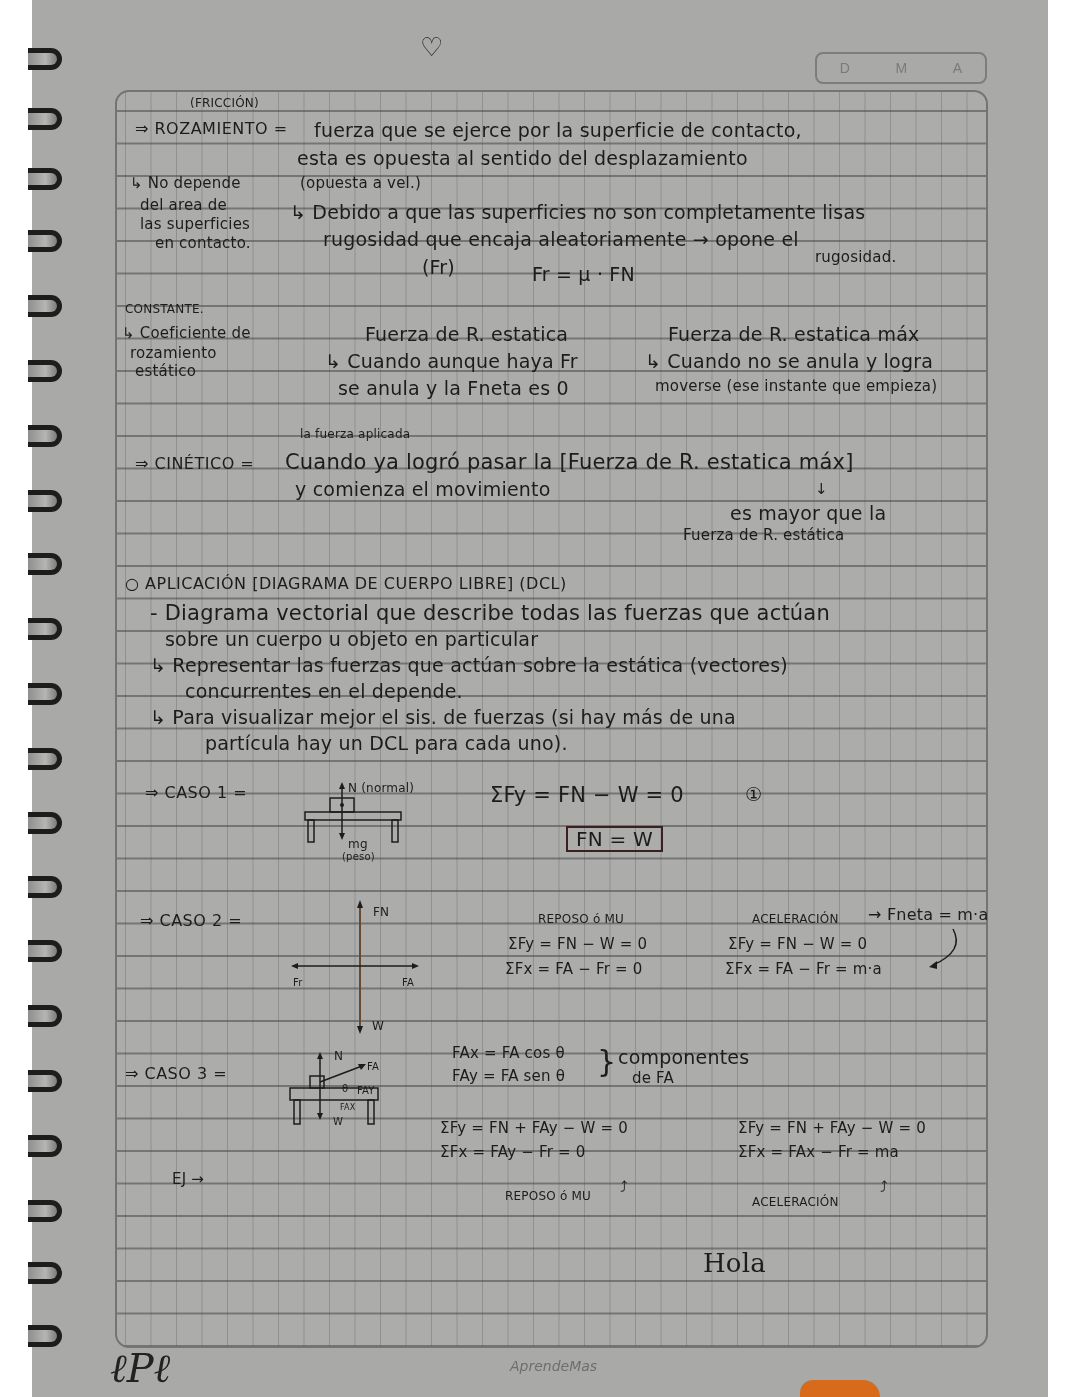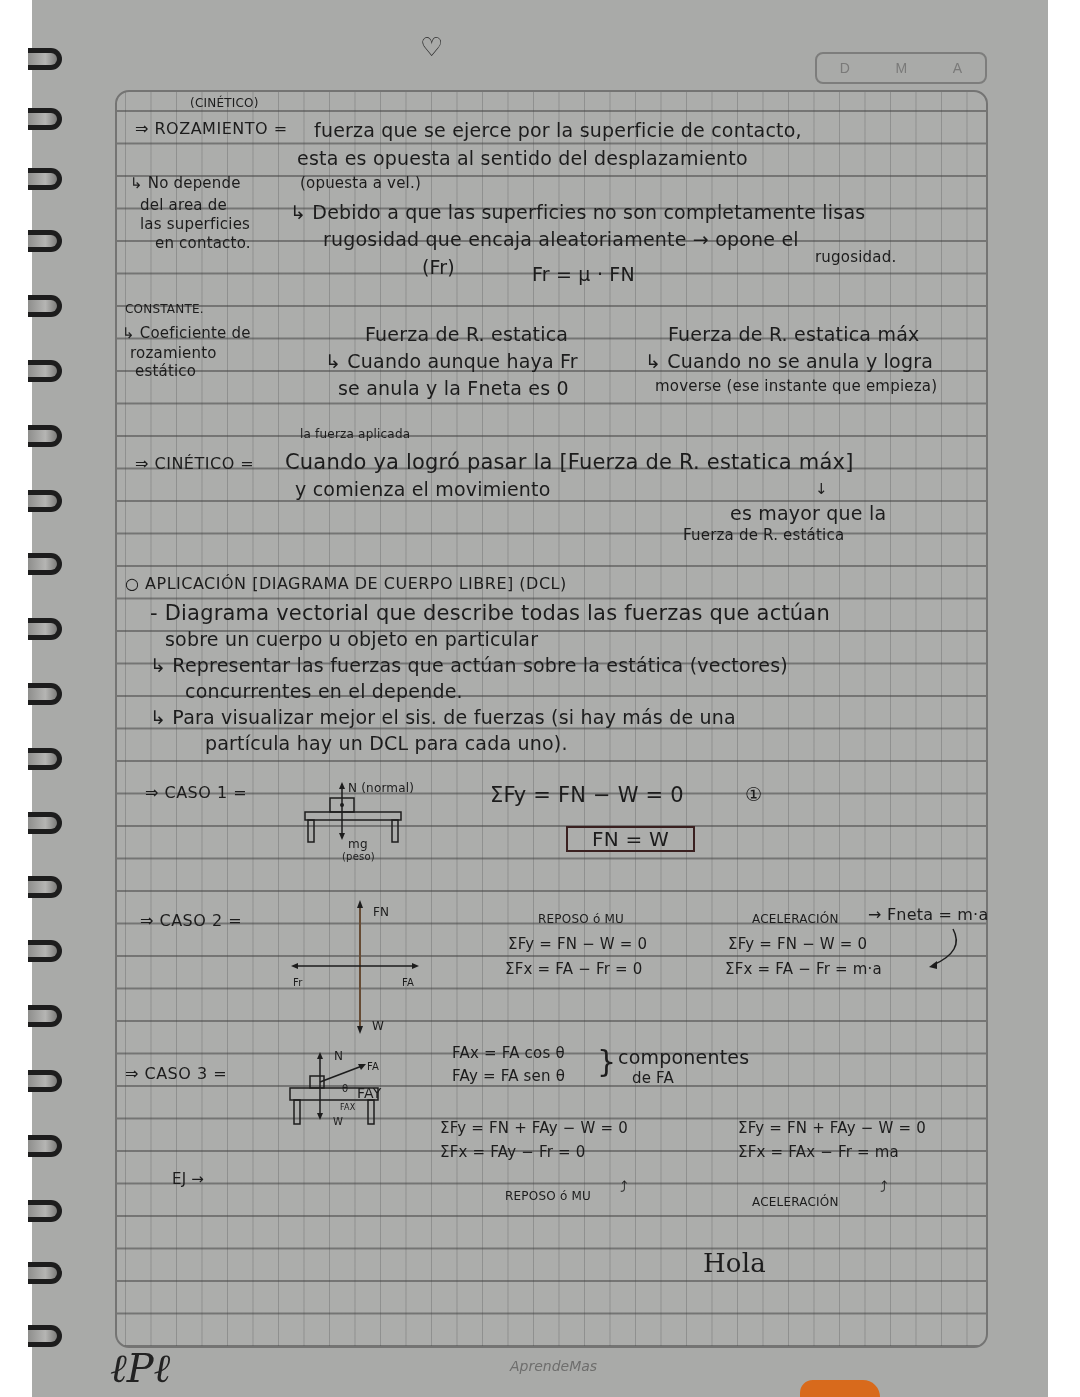--- a/index.html
+++ b/index.html
@@ -92,7 +92,7 @@
 <div class="frame"></div>
 
 <div>
-  <div class="ink xs" style="left:190px;top:97px">(CINÉTICO)</div>
+  <div class="ink xs" style="left:190px;top:97px">(FRICCIÓN)</div>
   <div class="ink caps" style="left:135px;top:121px">
     <span>⇒ </span><span>ROZAMIENTO =</span>
   </div>

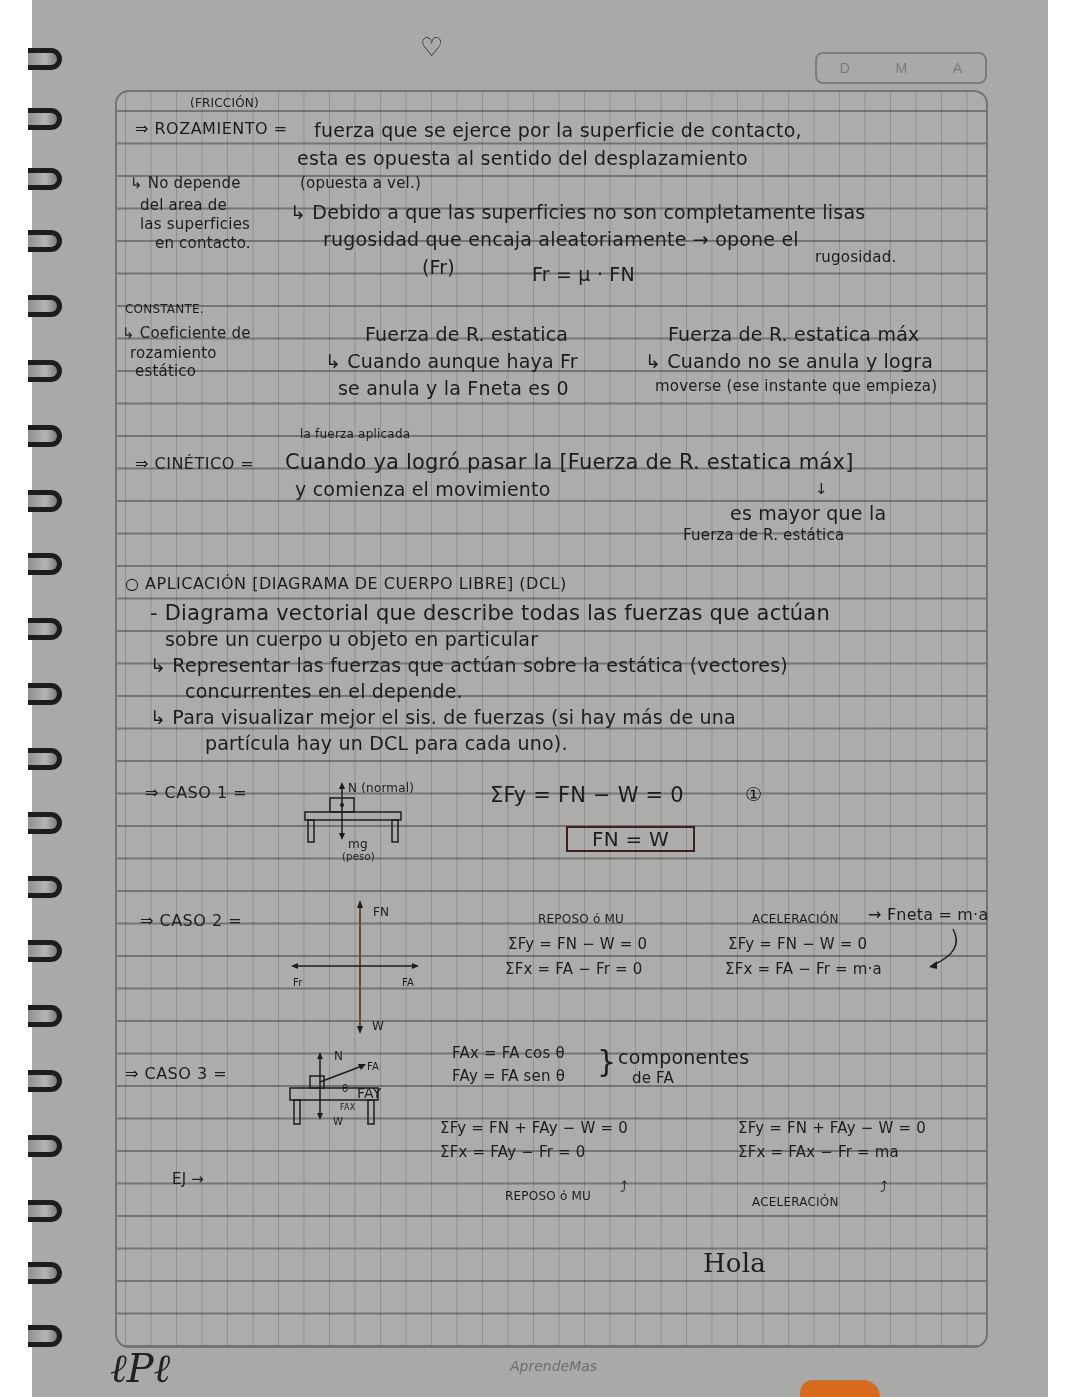--- a/index.html
+++ b/index.html
@@ -43,7 +43,7 @@
   .sm { font-size:15px; }
   .xs { font-size:12px; }
   .caps { font-size:16px; letter-spacing:0.5px; }
-  .boxed { border:2px solid #3a2020; padding:1px 24px; }
+  .boxed { border:2px solid #3a2020; padding:1px 8px; }
   .diagram { position:absolute; }
   .orange {
     position:absolute; left:800px; top:1380px; width:80px; height:17px;

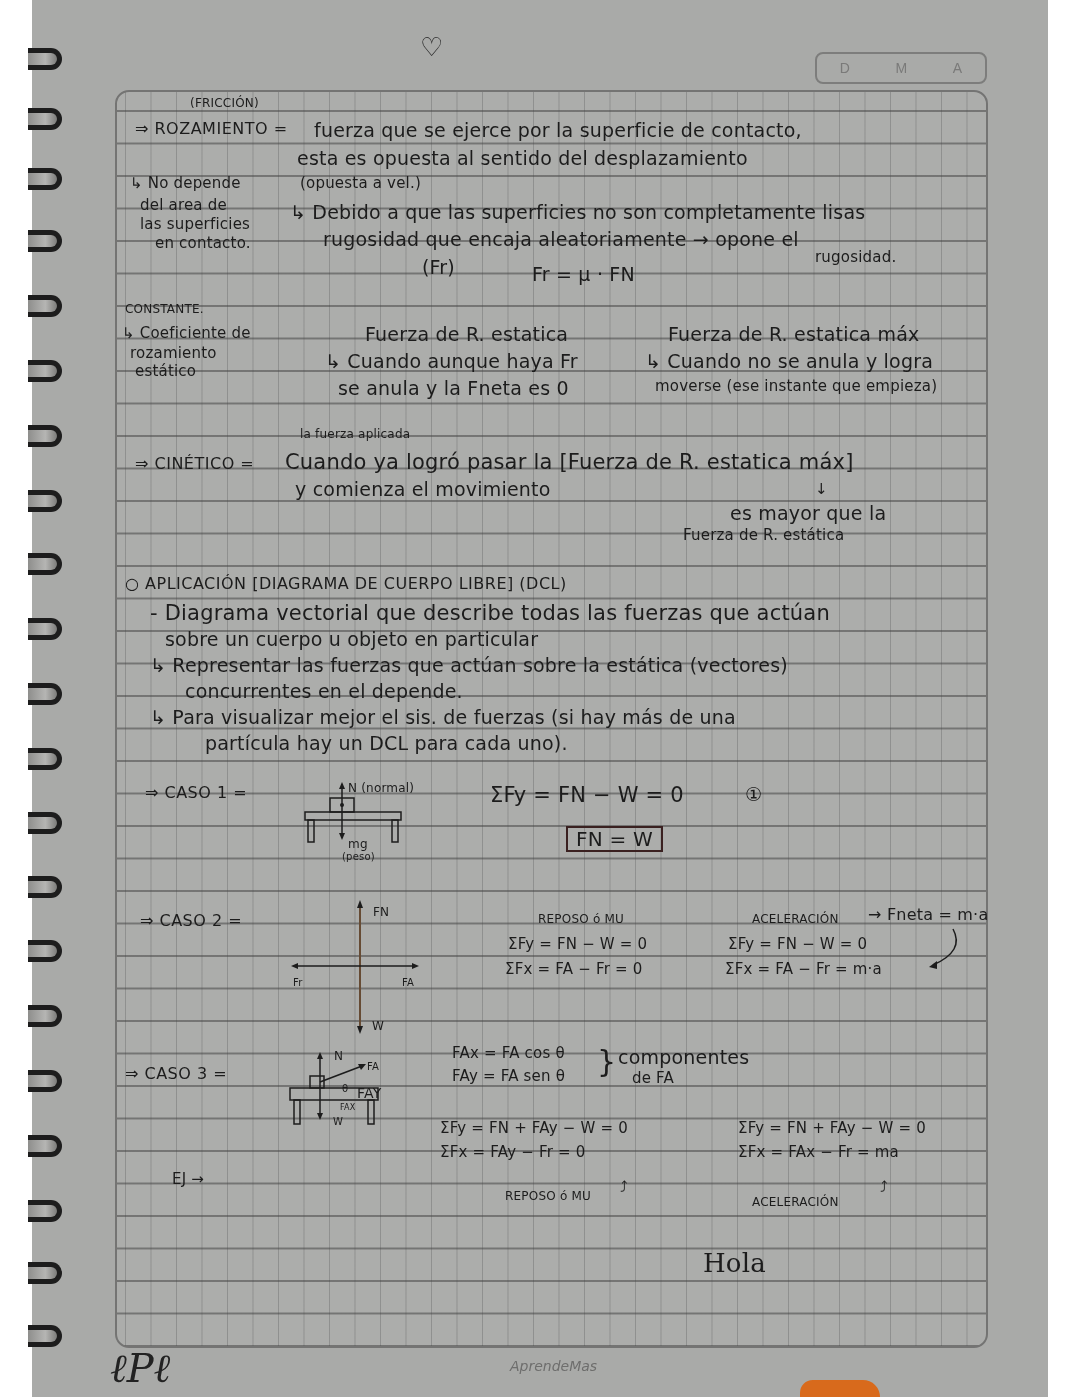--- a/index.html
+++ b/index.html
@@ -209,7 +209,7 @@
   <div class="ink xs" style="left:334px;top:1050px">N</div>
   <div class="ink xs" style="left:367px;top:1062px;font-size:10px">FA</div>
   <div class="ink xs" style="left:342px;top:1084px;font-size:10px">θ</div>
-  <div class="ink xs" style="left:357px;top:1086px;font-size:14px">FAY</div>
+  <div class="ink xs" style="left:357px;top:1086px;font-size:10px">FAY</div>
   <div class="ink xs" style="left:340px;top:1104px;font-size:8px">FAX</div>
   <div class="ink xs" style="left:333px;top:1117px;font-size:10px">W</div>
   <div class="ink sm" style="left:452px;top:1046px">FAx = FA cos θ</div>

